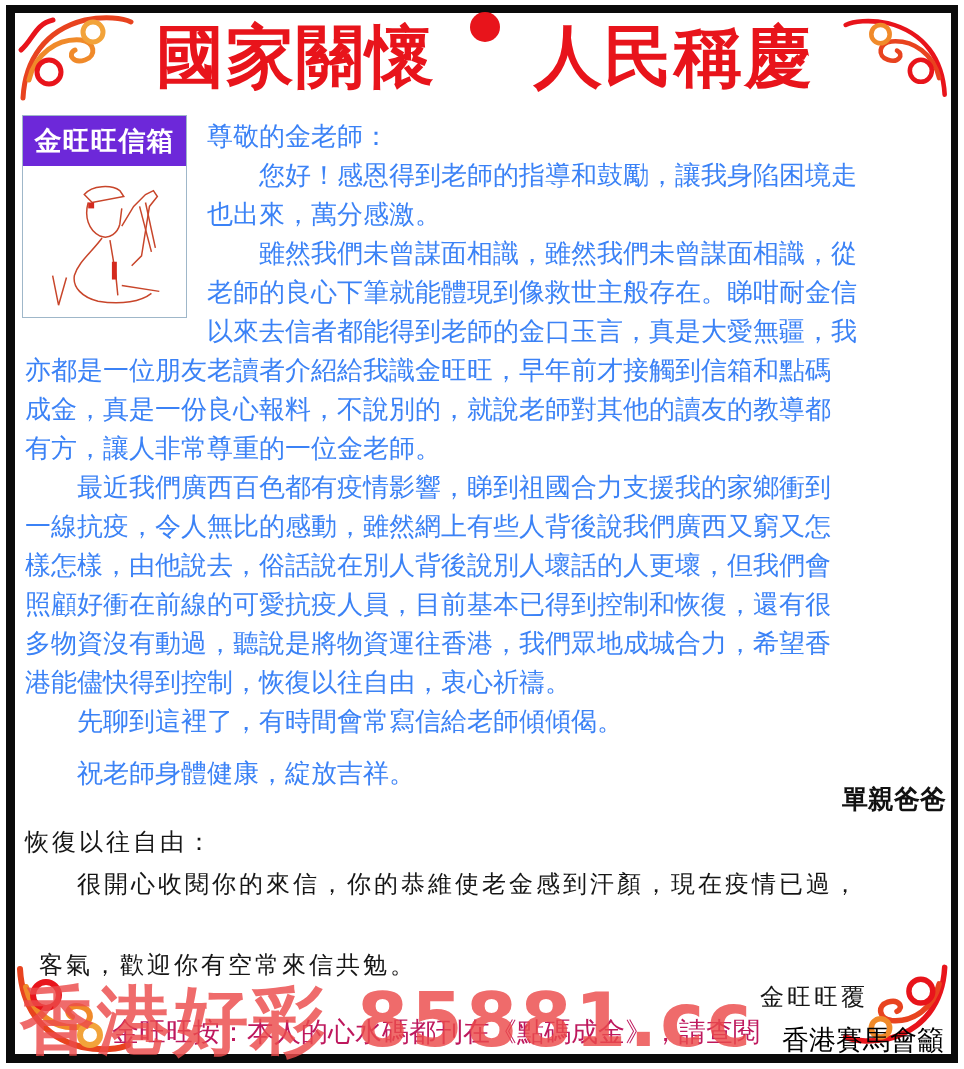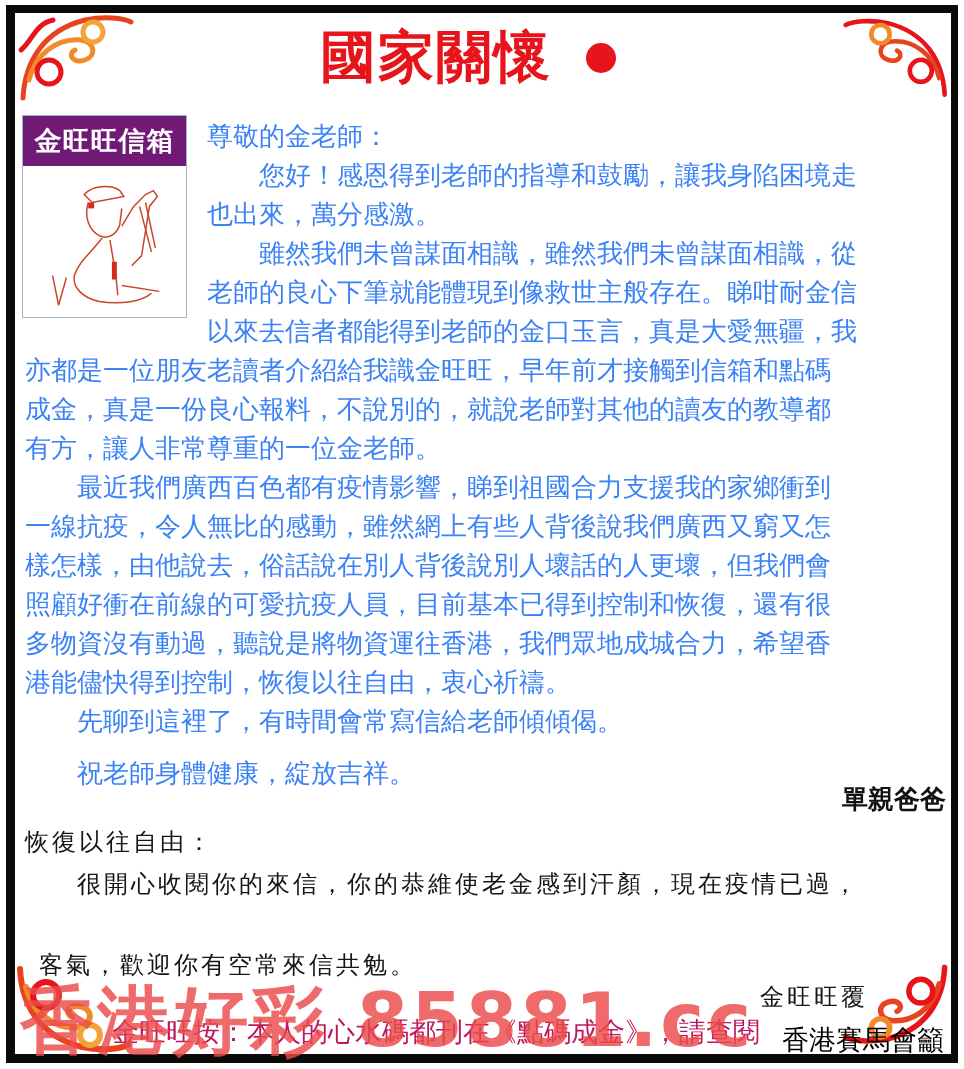--- a/index.html
+++ b/index.html
@@ -23,9 +23,9 @@
 
   .title {
     position:absolute; left:145px; top:12px; width:680px; height:92px;
-    display:flex; align-items:center; justify-content:center;
+    display:flex; align-items:flex-start; justify-content:center;
     color:#e8141b; font-family:"DejaVu Serif", serif; font-weight:bold;
-    font-size:56px; letter-spacing:2px; white-space:nowrap;
+    font-size:68px; letter-spacing:2px; white-space:nowrap;
   }
   .title .dot { display:inline-block; width:30px; height:30px; border-radius:50%; background:#e8141b; margin:0 34px; }
 

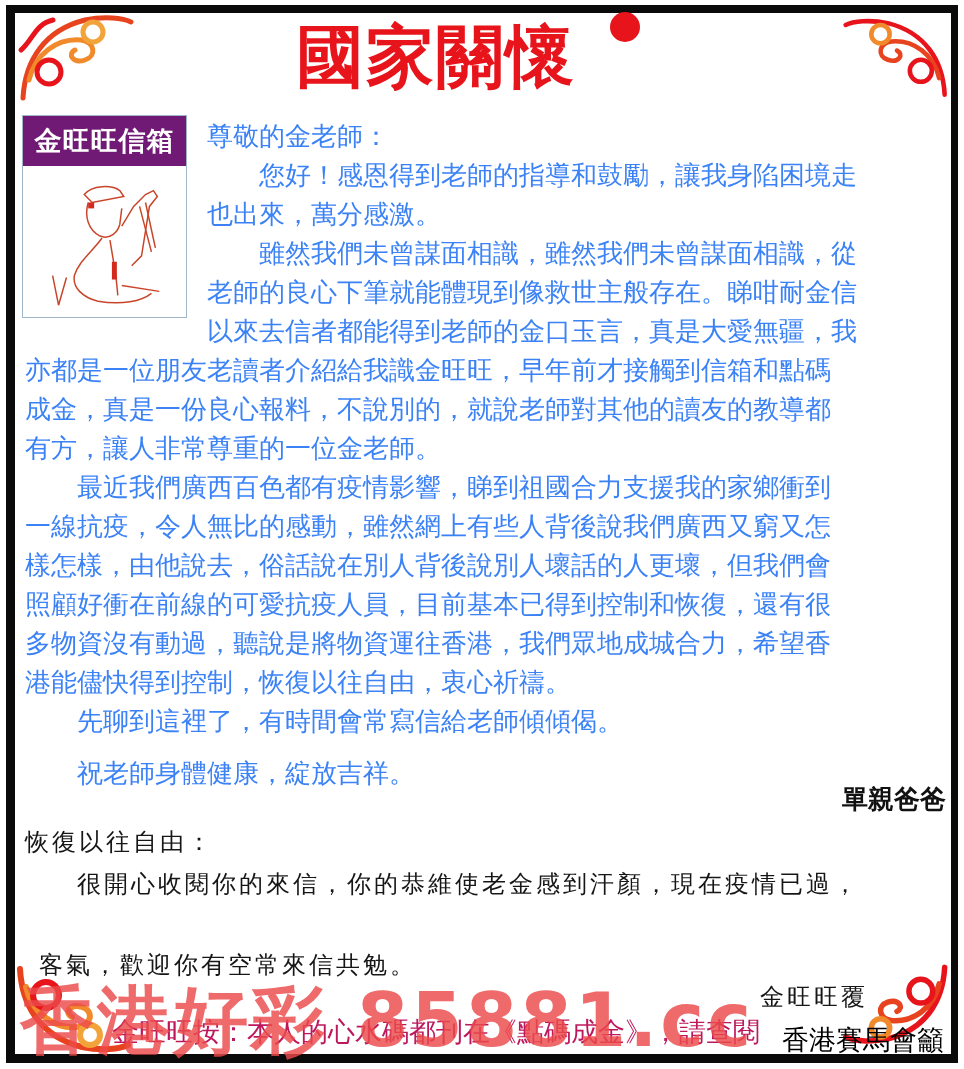--- a/index.html
+++ b/index.html
@@ -107,6 +107,7 @@
 <div class="title">
   <span>國家關懷</span>
   <span class="dot"></span>
+  <span>人民稱慶</span>
 </div>
 
 <div class="mailbox">

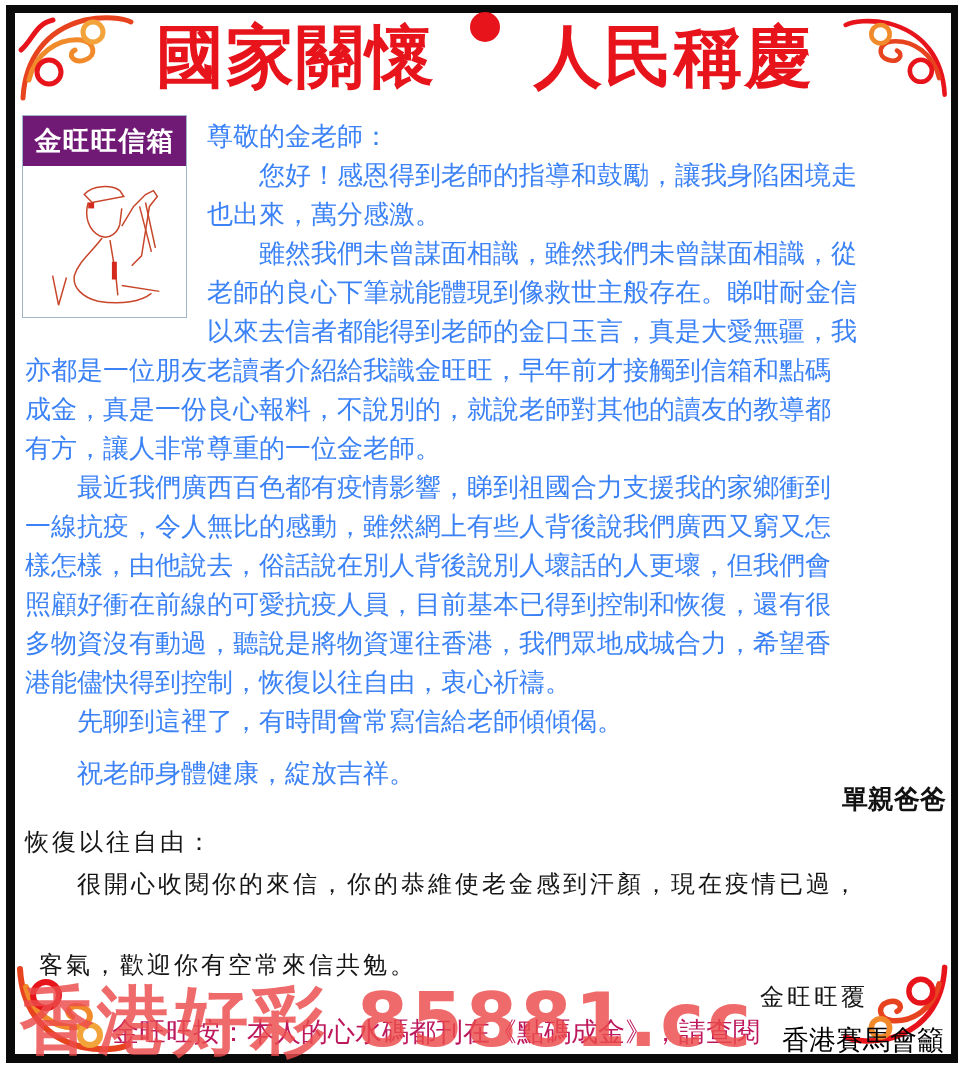--- a/index.html
+++ b/index.html
@@ -34,7 +34,7 @@
     border:1px solid #9fb7c9; background:#fff;
   }
   .mailbox .banner {
-    height:50px; background:#701a75; color:#fff; font-family:"DejaVu Sans", sans-serif;
+    height:50px; background:#6d28d9; color:#fff; font-family:"DejaVu Sans", sans-serif;
     font-weight:bold; font-size:27px; display:flex; align-items:center; justify-content:center; letter-spacing:1px;
   }
   .mailbox .sketch { width:100%; height:150px; }

